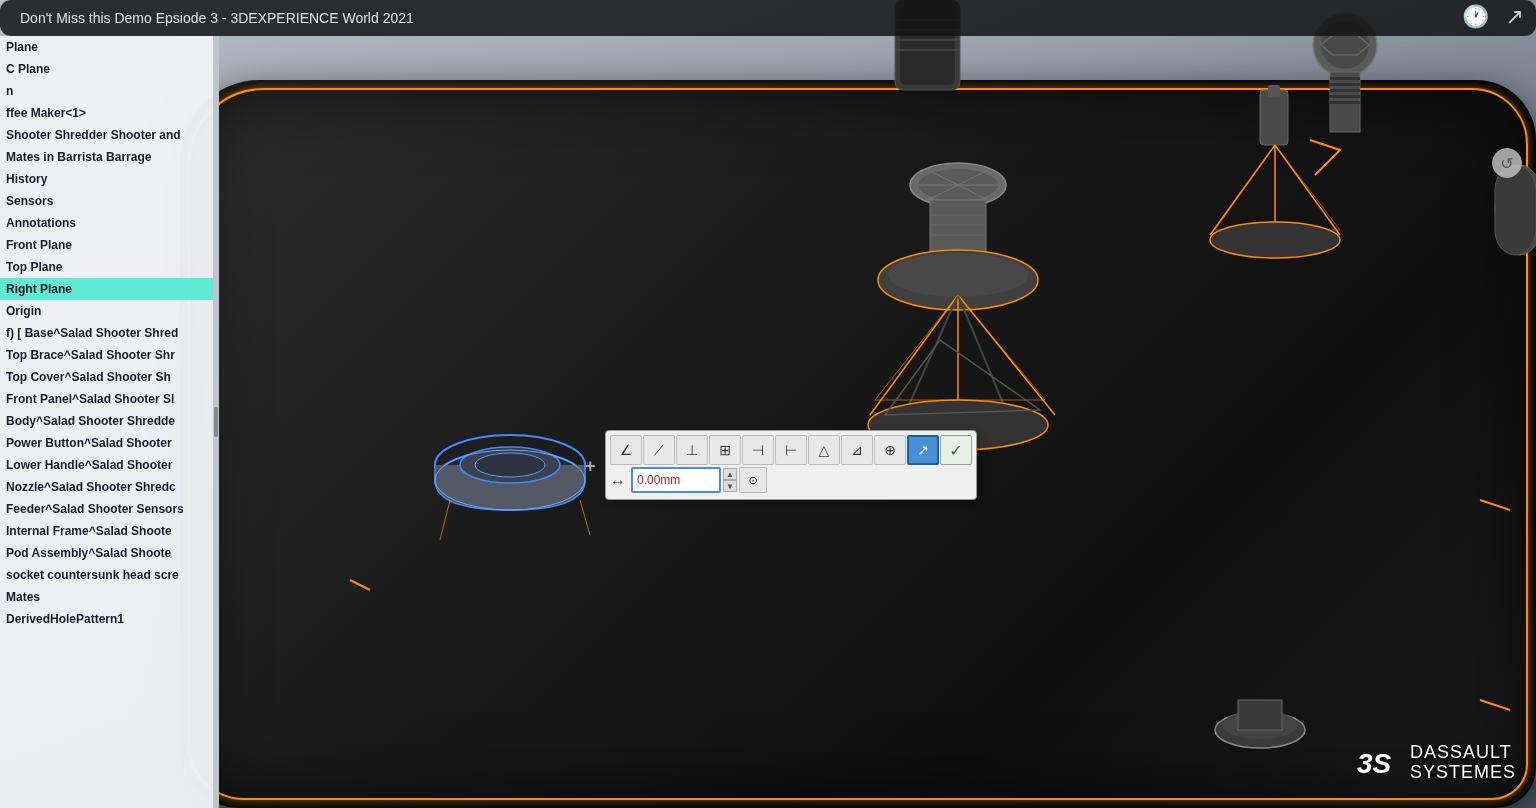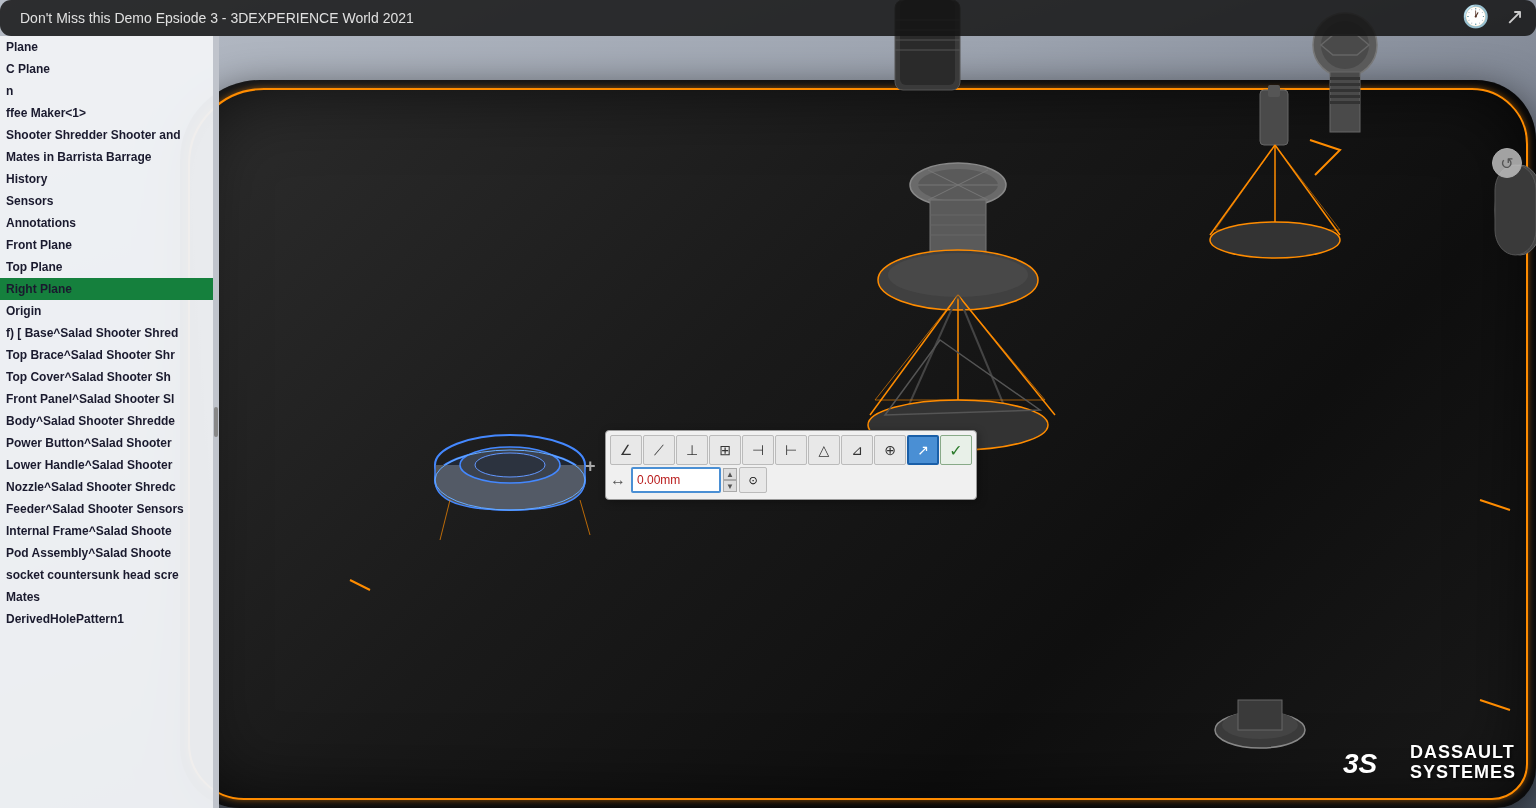--- a/index.html
+++ b/index.html
@@ -94,7 +94,7 @@
     }
 
     .sidebar-item.selected {
-      background: #15803d;
+      background: #5eead4;
     }
 
     

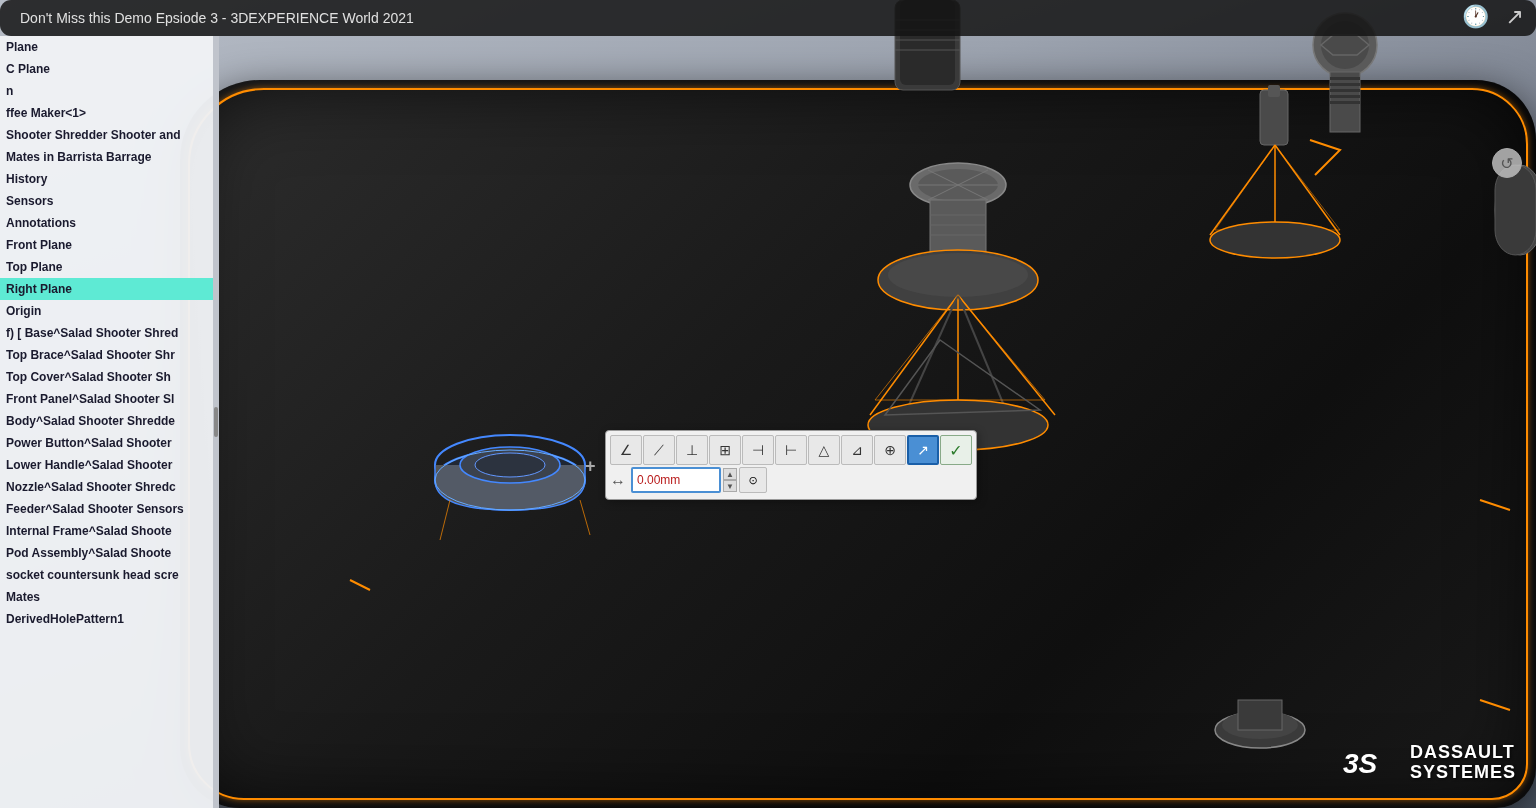--- a/index.html
+++ b/index.html
@@ -231,7 +231,7 @@
       right: 20px;
       display: flex;
       align-items: center;
-      gap: 22px;
+      gap: 8px;
       z-index: 100;
     }
 

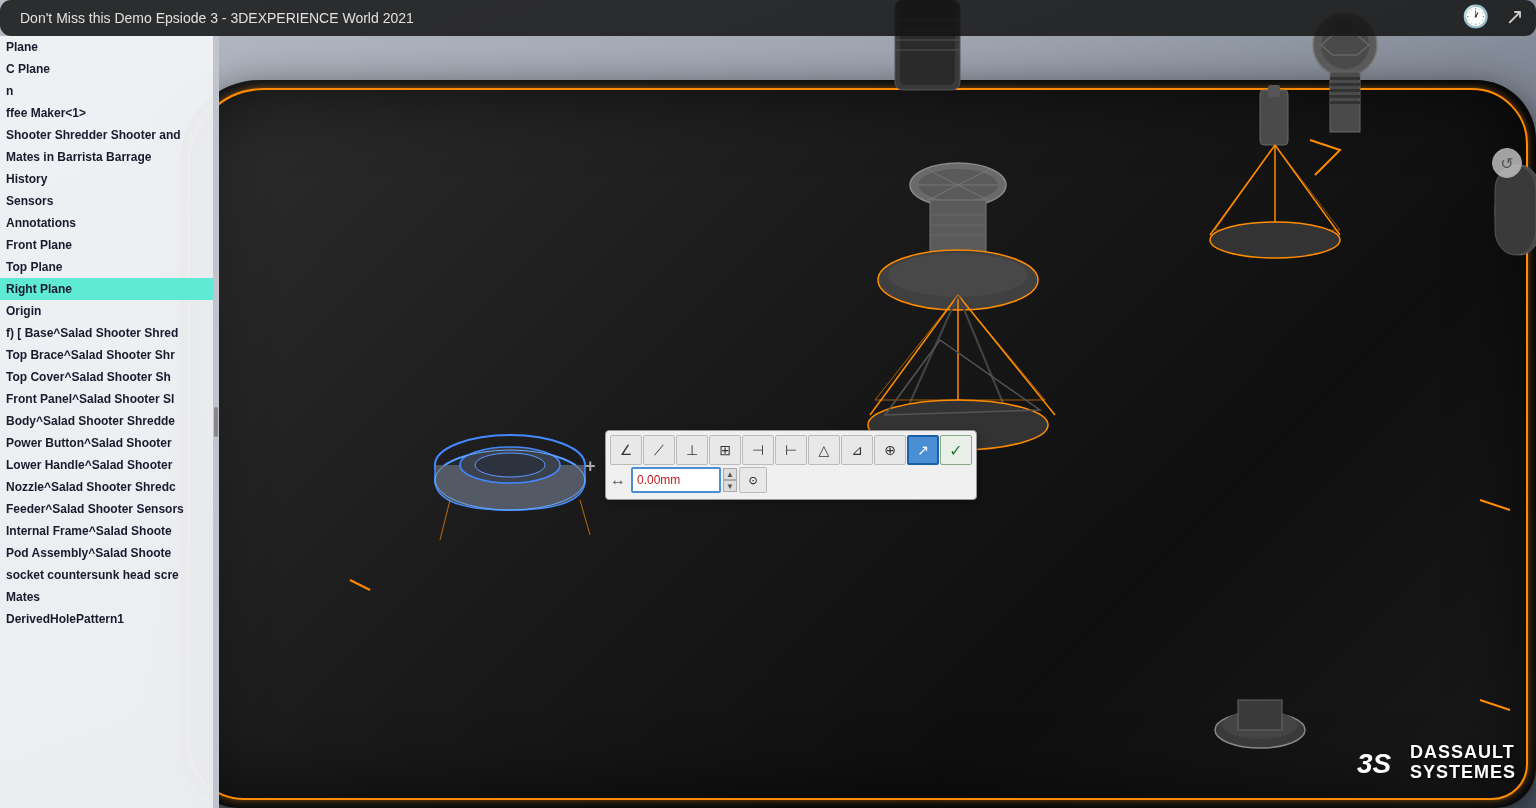--- a/index.html
+++ b/index.html
@@ -250,7 +250,7 @@
     .logo-text span {
       color: white;
       font-size: 18px;
-      font-weight: 700;
+      font-weight: 400;
       letter-spacing: 1px;
       text-shadow: 1px 1px 3px rgba(0,0,0,0.8);
     }

